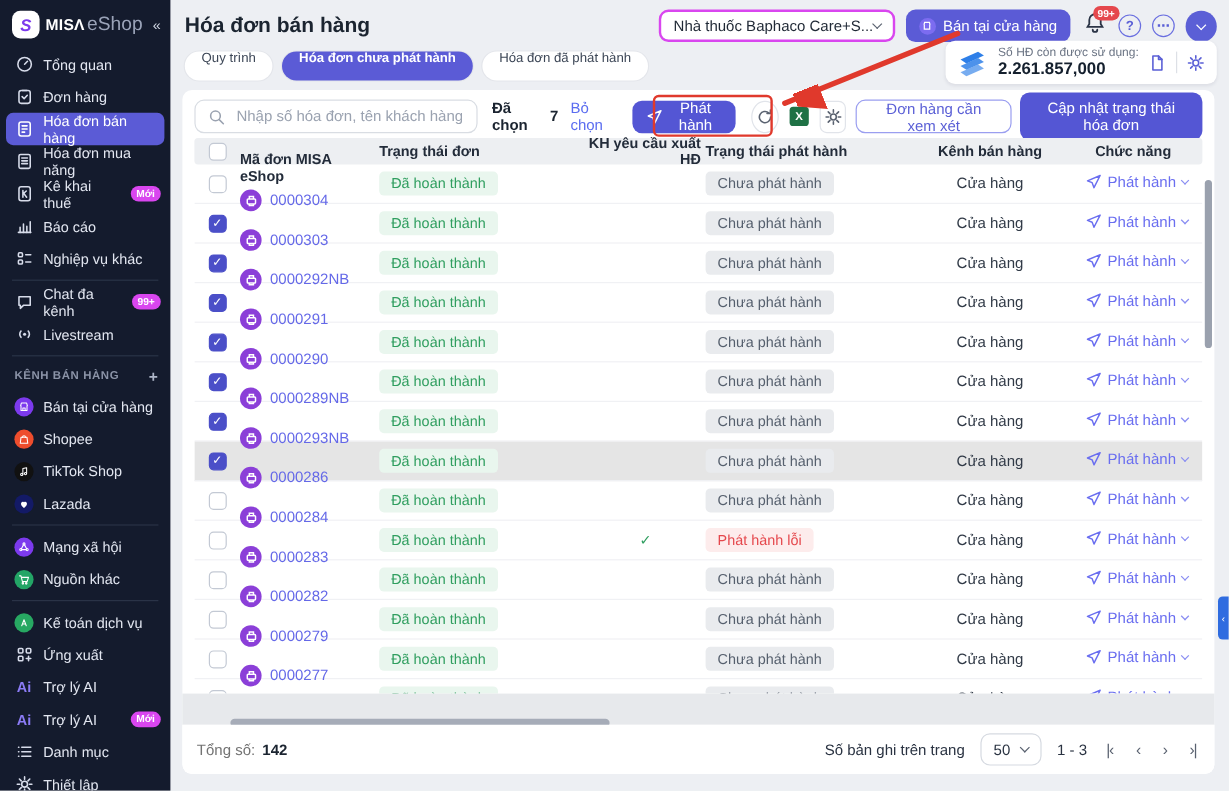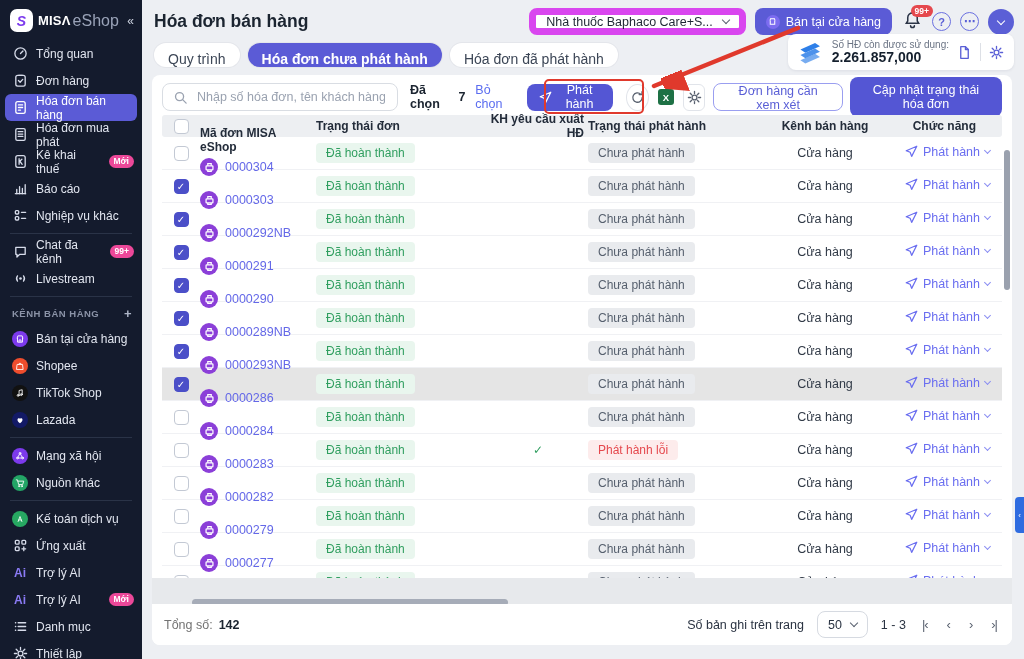--- a/index.html
+++ b/index.html
@@ -32,7 +32,7 @@
   
   .page-title{position:absolute;left:154px;top:11px;font-size:17.5px;font-weight:bold;color:#1b2430;z-index:2;}
   .top-controls{position:absolute;top:8px;right:10px;display:flex;align-items:center;gap:9px;z-index:2;}
-  .store-select{display:flex;align-items:center;gap:10px;background:#fff;border:7px solid #d946ef;border-radius:8px;
+  .store-select{display:flex;align-items:center;background:#fff;border:2px solid #d946ef;border-radius:8px;
     height:27px;padding:0 10px;font-size:12.5px;color:#1f2835;cursor:pointer;}
   .chev{width:6px;height:6px;border-right:1.6px solid currentColor;border-bottom:1.6px solid currentColor;
     display:inline-block;transform:rotate(45deg);margin-top:-3px;color:#5a6270;}

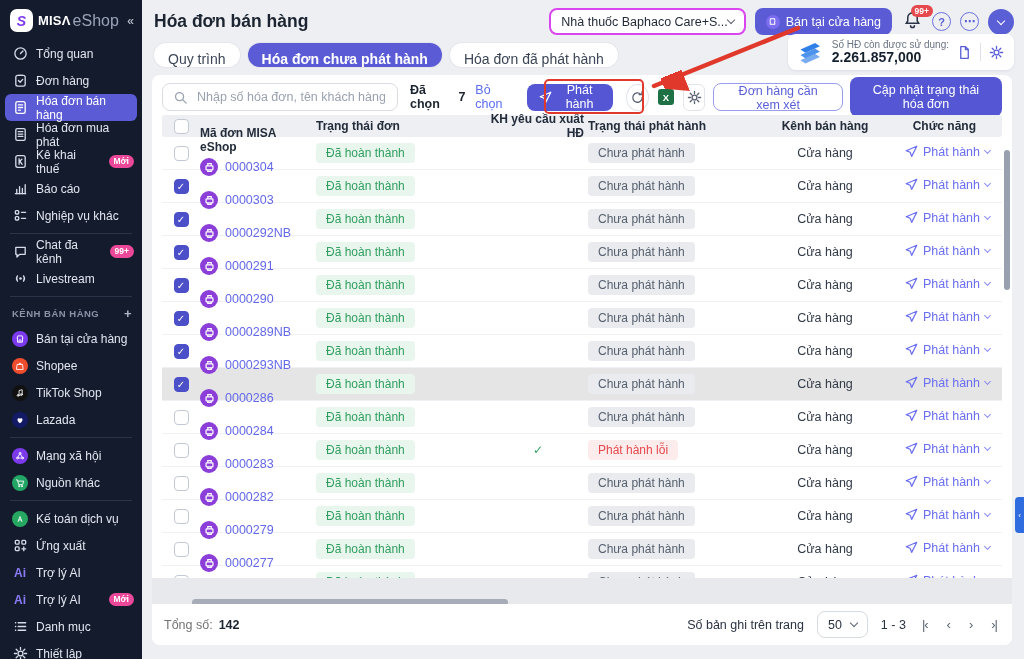--- a/index.html
+++ b/index.html
@@ -55,7 +55,7 @@
 
   
   .tabs{position:absolute;left:154px;top:43px;display:flex;gap:8px;z-index:2;}
-  .tab{height:24px;border-radius:13px;background:#fff;color:#3c4656;font-size:14px;display:flex;align-items:flex-end;
+  .tab{height:24px;border-radius:13px;background:#fff;color:#3c4656;font-size:11px;display:flex;align-items:flex-start;
     padding:0 14px;cursor:pointer;box-shadow:0 0 0 1px rgba(20,30,60,.04);}
   .tab.active{background:#5b5bd6;color:#fff;font-weight:bold;}
 

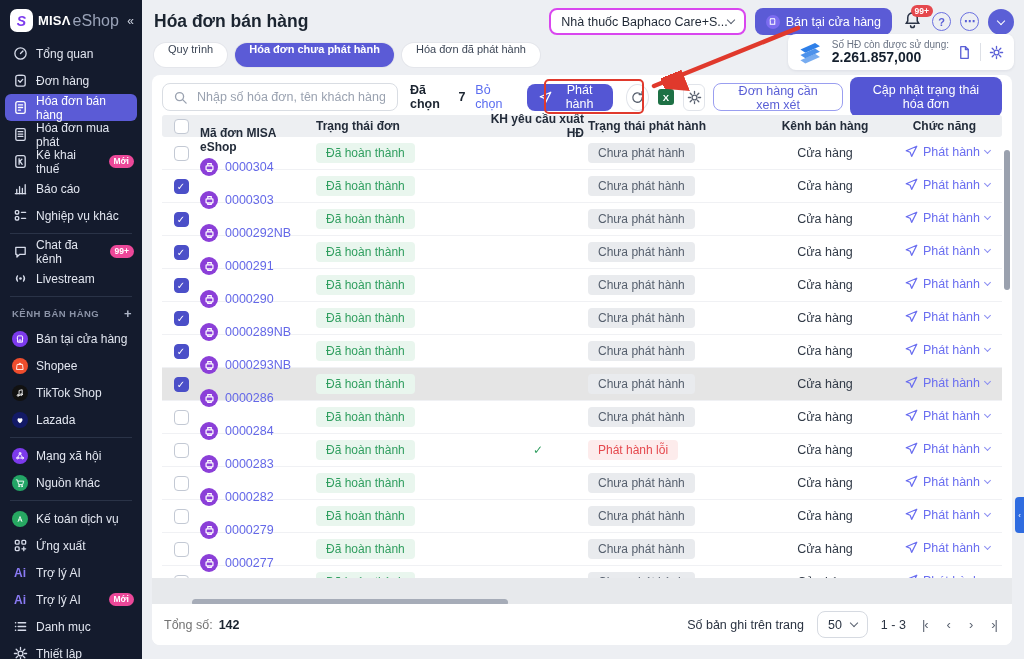--- a/index.html
+++ b/index.html
@@ -183,7 +183,7 @@
             <path d="M5.5 5h5M5.5 7.5h5M5.5 10h5"></path>
           </svg>
         </span>
-        <span>Hóa đơn mua phát</span>
+        <span>Hóa đơn mua năng</span>
 
       </div>
 

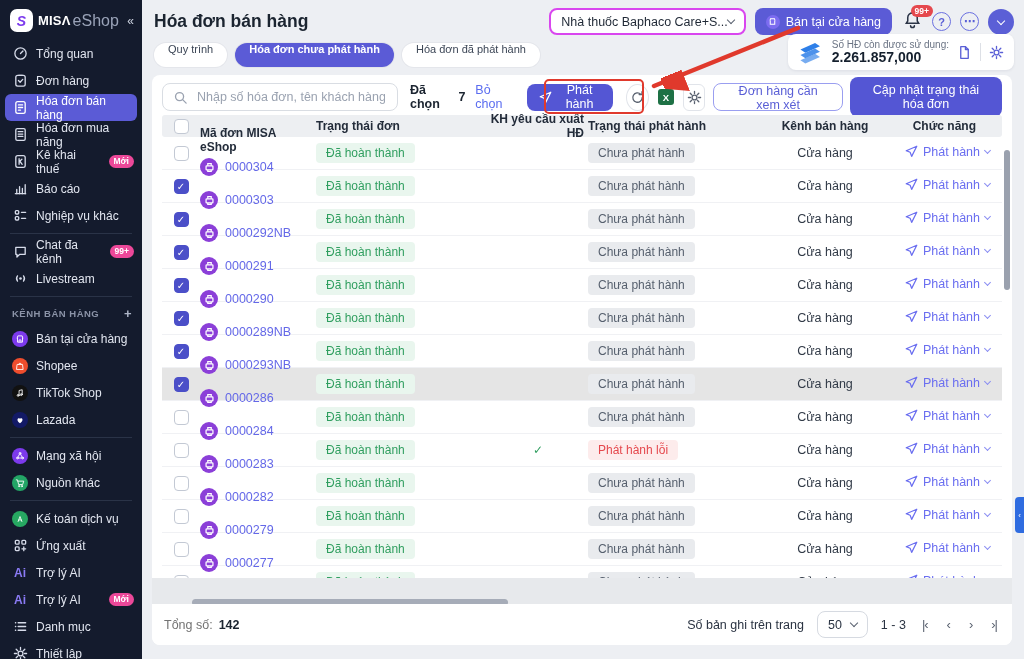--- a/index.html
+++ b/index.html
@@ -22,7 +22,7 @@
   .nav-ico.circled{border-radius:50%;color:#fff;}
   .nav-ico.circled svg{width:10px;height:10px;}
   .ai-txt{color:#8b7bf5;font-weight:bold;font-size:12px;}
-  .nav-badge{margin-left:auto;background:#ec4899;color:#fff;font-size:8.5px;font-weight:bold;
+  .nav-badge{margin-left:auto;background:#d946ef;color:#fff;font-size:8.5px;font-weight:bold;
     border-radius:8px;padding:2px 5px;line-height:1;}
   .side-divider{height:1px;background:#2a3347;margin:4px 10px;}
   .side-section{display:flex;align-items:center;height:24px;padding:0 10px 0 12px;color:#8b93a7;font-size:9.5px;

